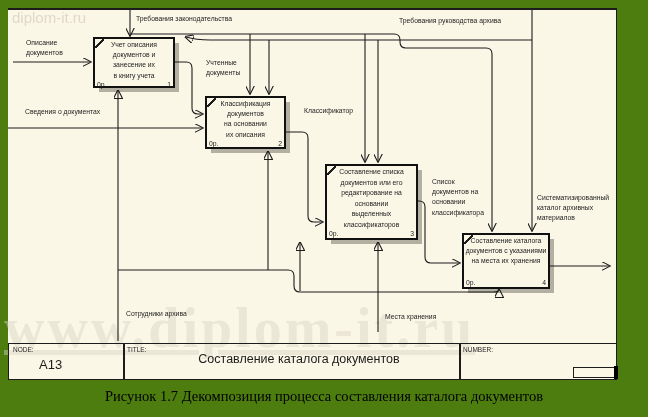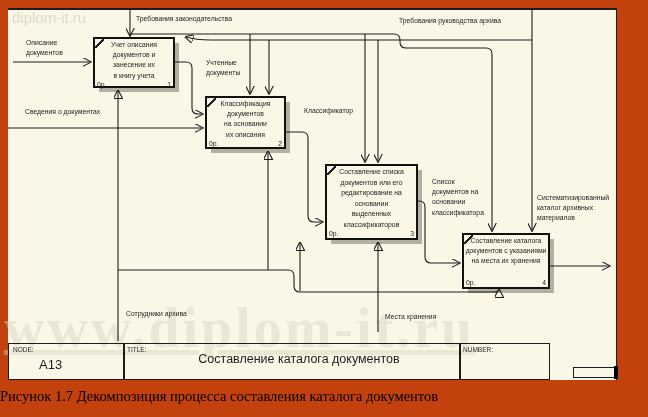--- a/index.html
+++ b/index.html
@@ -3,7 +3,7 @@
 <meta charset="utf-8">
 <style>
   html,body{margin:0;padding:0;background:#fff;}
-  #stage{position:relative;width:648px;height:417px;background:#c2410c;overflow:hidden;
+  #stage{position:relative;width:648px;height:417px;background:#4d7c0f;overflow:hidden;
          font-family:"Liberation Sans",sans-serif;color:#1c1c1c;}
   
   #paper{position:absolute;left:8px;top:8px;width:609px;height:372px;

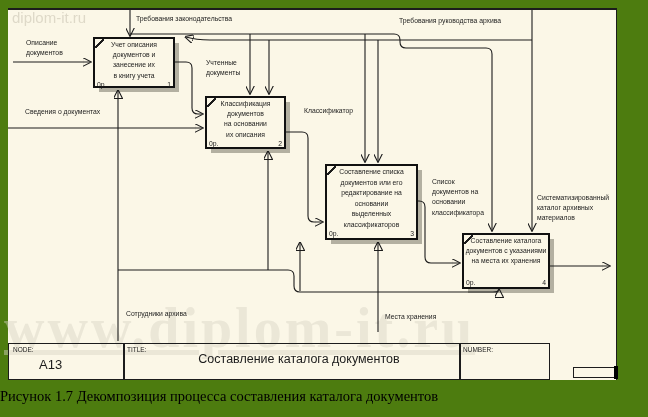--- a/index.html
+++ b/index.html
@@ -33,7 +33,7 @@
   #wires{position:absolute;left:0;top:0;z-index:4;}
   #wires path{fill:none;stroke:#1c1c1c;stroke-width:1.1;}
   
-  #titlebar{position:absolute;left:8px;top:343px;width:542px;height:37px;
+  #titlebar{position:absolute;left:8px;top:343px;width:609px;height:37px;
             border:1.5px solid #1c1c1c;box-sizing:border-box;z-index:3;}
   .tb-div{position:absolute;top:0;bottom:0;width:1.5px;background:#1c1c1c;}
   #tb-div1{left:114px;} #tb-div2{left:450px;}

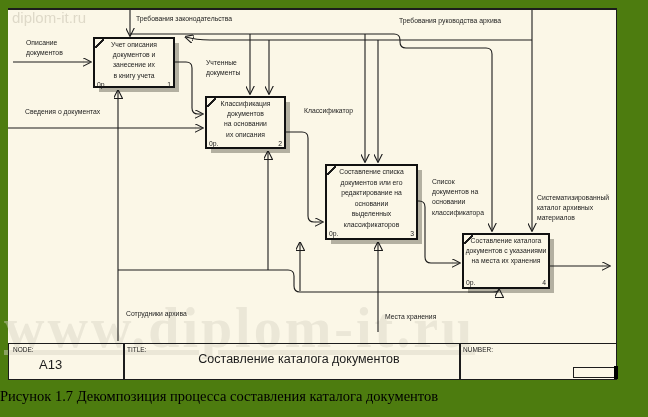--- a/index.html
+++ b/index.html
@@ -45,7 +45,7 @@
               border:1.5px solid #1c1c1c;box-sizing:border-box;}
   #tb-tick{position:absolute;left:605px;top:22px;width:3.5px;height:13px;background:#000;}
   
-  #caption{position:absolute;left:0;top:388px;width:648px;text-align:left;
+  #caption{position:absolute;left:0;top:388px;width:648px;text-align:center;
            font-family:"Liberation Serif",serif;font-size:14.5px;color:#000;z-index:5;}
 </style>
 </head>

